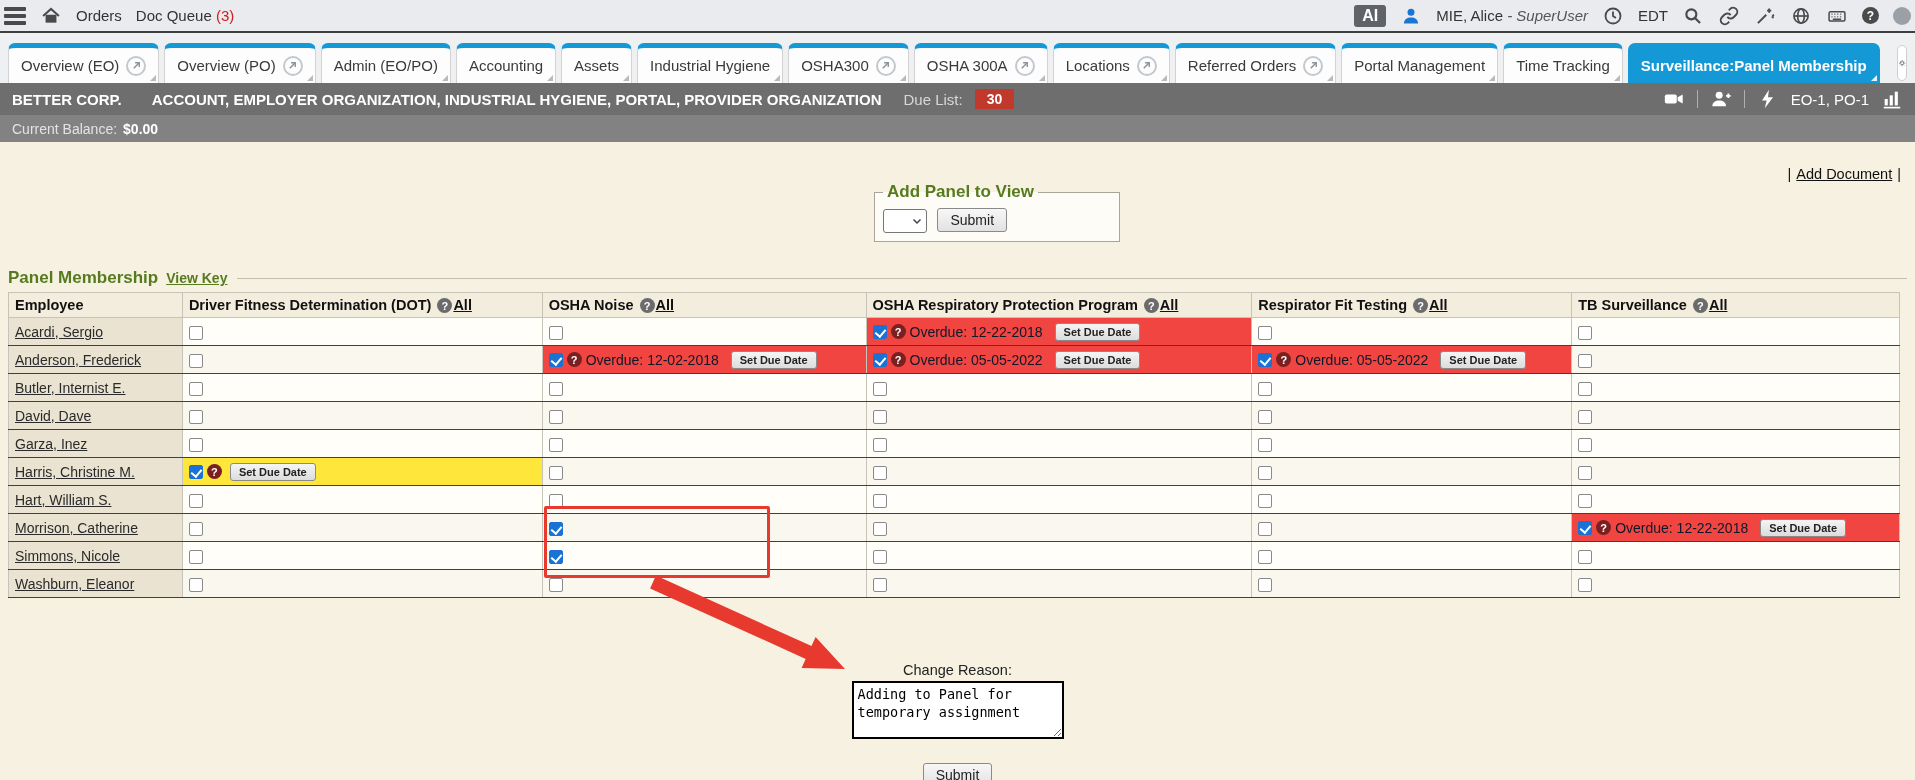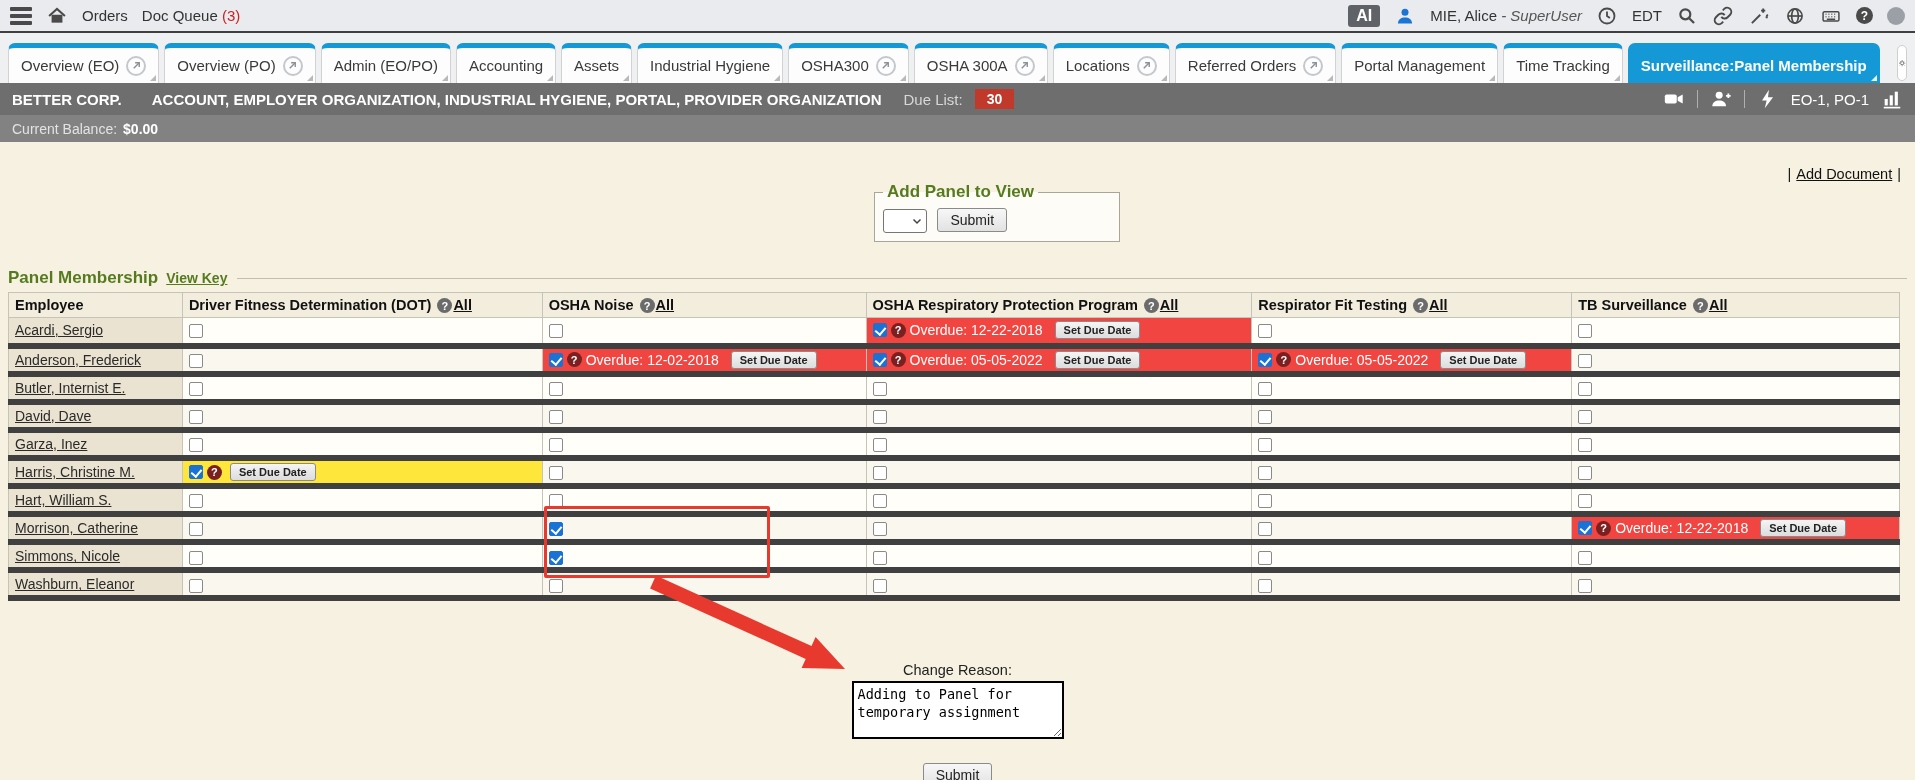--- a/index.html
+++ b/index.html
@@ -14,7 +14,7 @@
   
   .topbar {
     height: 33px; background: #e9ebee; border-bottom: 2px solid #3f3f3f;
-    display: flex; align-items: center; padding: 0 10px; gap: 14px;
+    display: flex; align-items: center; padding: 0 4px; gap: 14px;
     font-size: 15px; color: #333;
   }
   .topbar .spacer { flex: 1; }

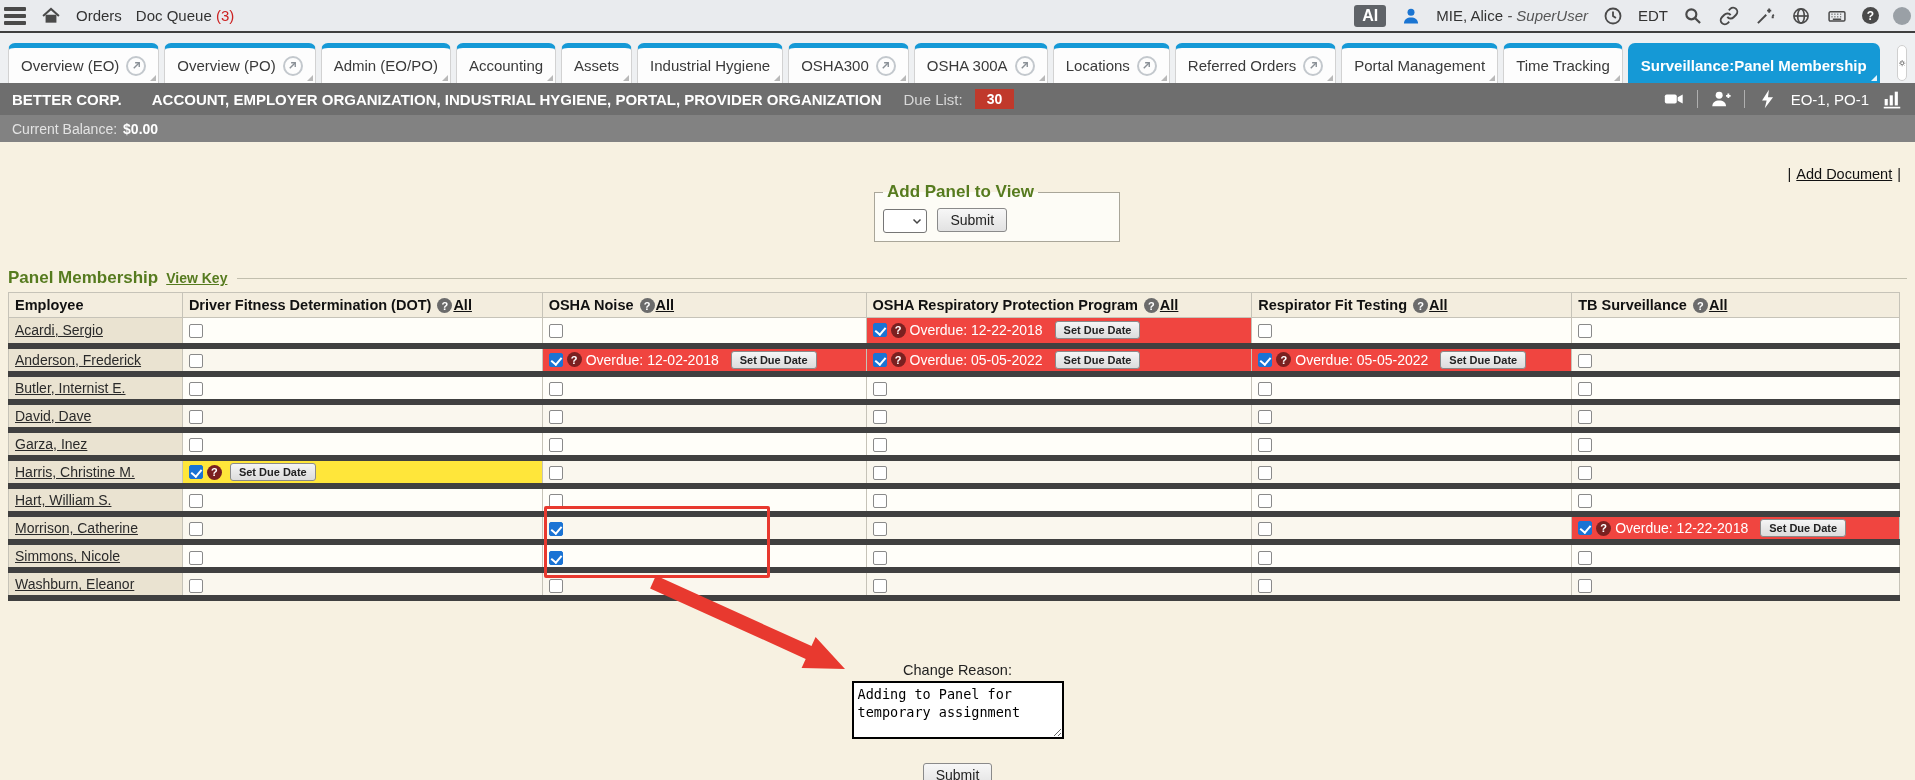--- a/index.html
+++ b/index.html
@@ -99,7 +99,7 @@
     padding: 3px 6px; height: 25px; border: 1px solid #c6c3b8; white-space: nowrap;
   }
   table.membership td { height: 28px; border-left: 1px solid #c6c3b8; border-right: 1px solid #c6c3b8;
-    border-bottom: 6px solid #404040; padding: 2px 6px; white-space: nowrap; }
+    border-bottom: 1px solid #404040; padding: 2px 6px; white-space: nowrap; }
   tr.stripe td { background: #faf7ee; }
   td.emp { background: #eae3d1 !important; border-bottom: 1px solid #d8d0bd; }
   td.emp a { color: #2a2a2a; text-decoration: underline; cursor: pointer; }

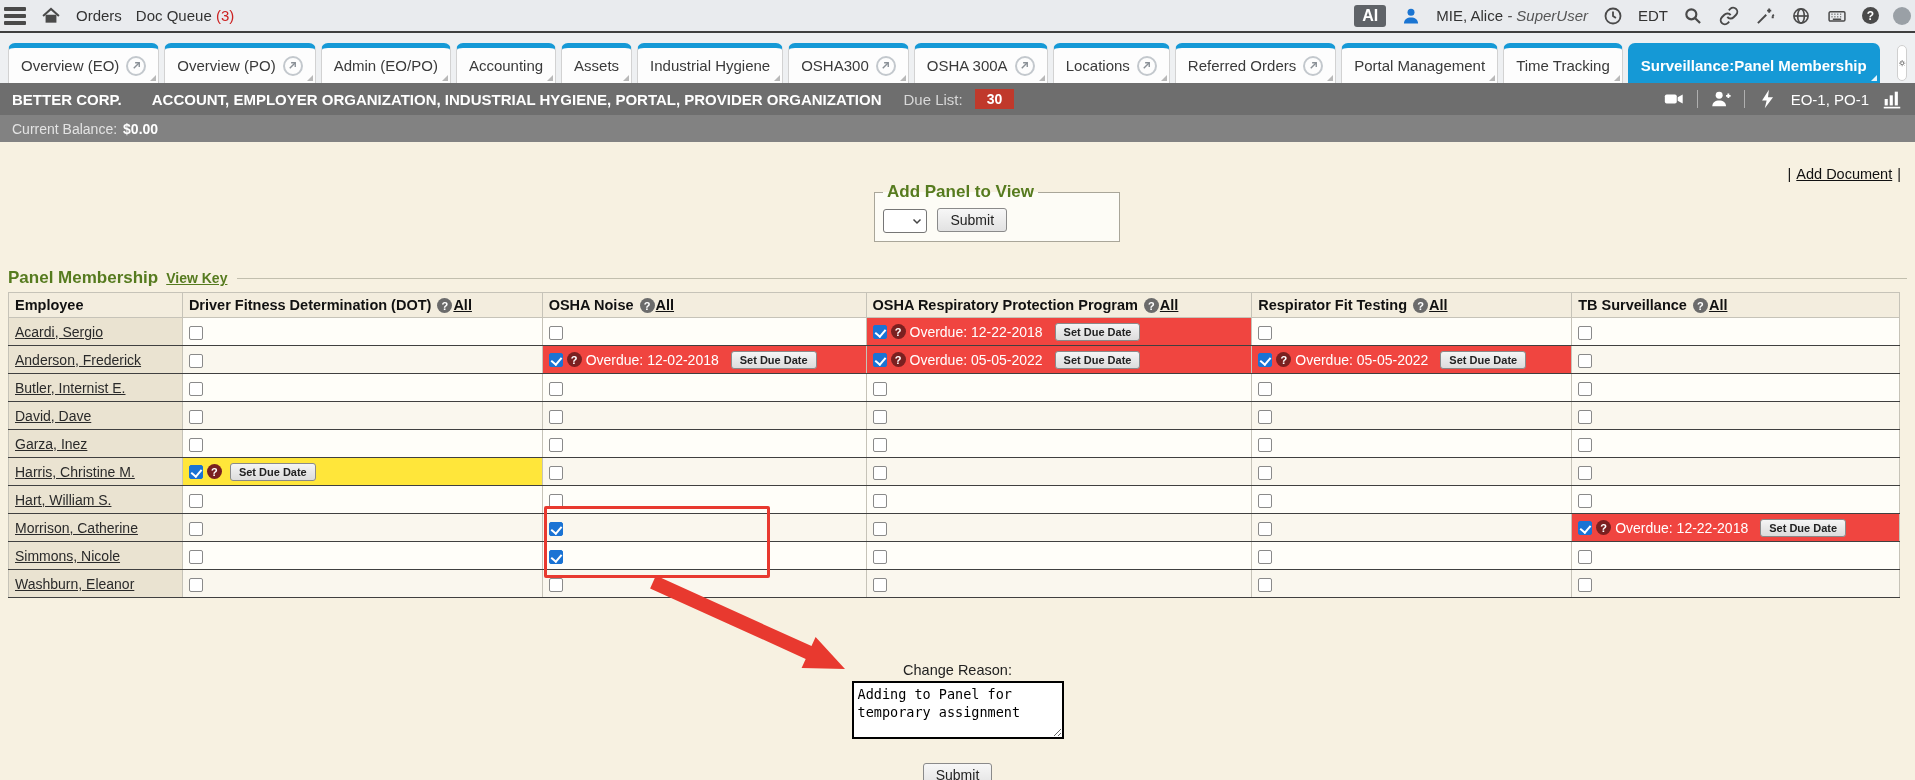--- a/index.html
+++ b/index.html
@@ -115,7 +115,7 @@
     border: solid #fff; border-width: 0 2px 2px 0; transform: rotate(40deg); }
   td.overdue { background: #f04540 !important; }
   td.pending { background: #ffe63a !important; }
-  .overdue-text { margin: 0 4px; color: #ffffff; font-size: 14px; vertical-align: middle; }
+  .overdue-text { margin: 0 4px; color: #0f172a; font-size: 14px; vertical-align: middle; }
   button.set-due {
     font-family: "Liberation Sans", sans-serif; font-size: 11px; font-weight: bold; color: #222;
     background: linear-gradient(#f5f5f5, #dcdcdc); border: 1px solid #8a8a8a; border-radius: 3px;

